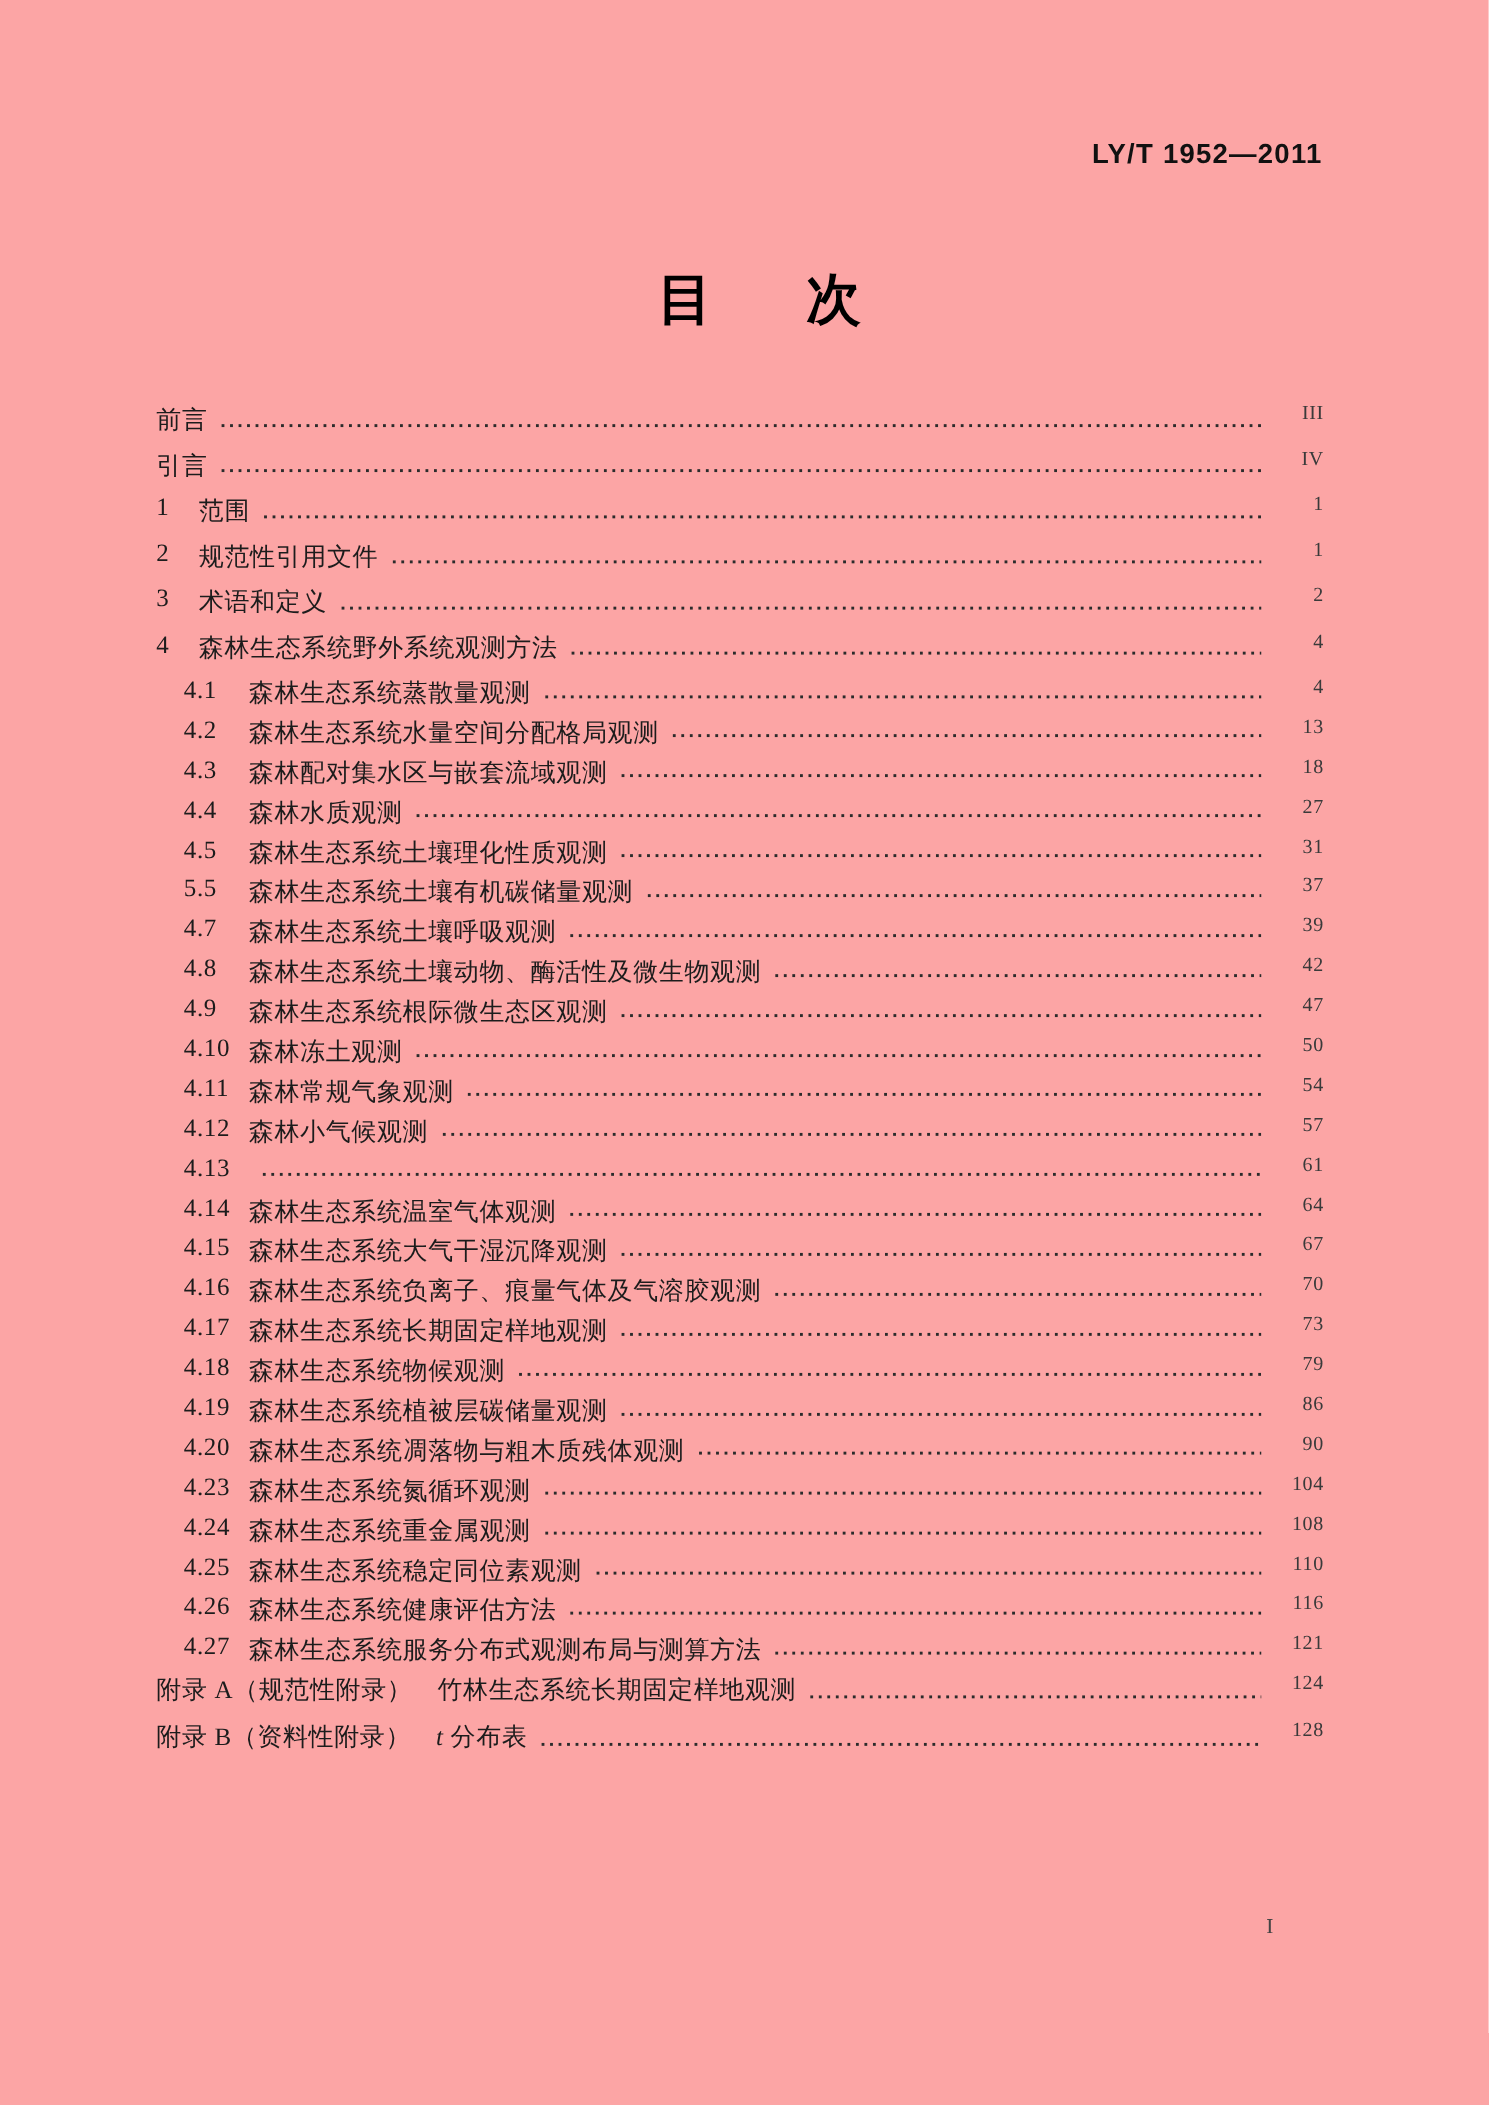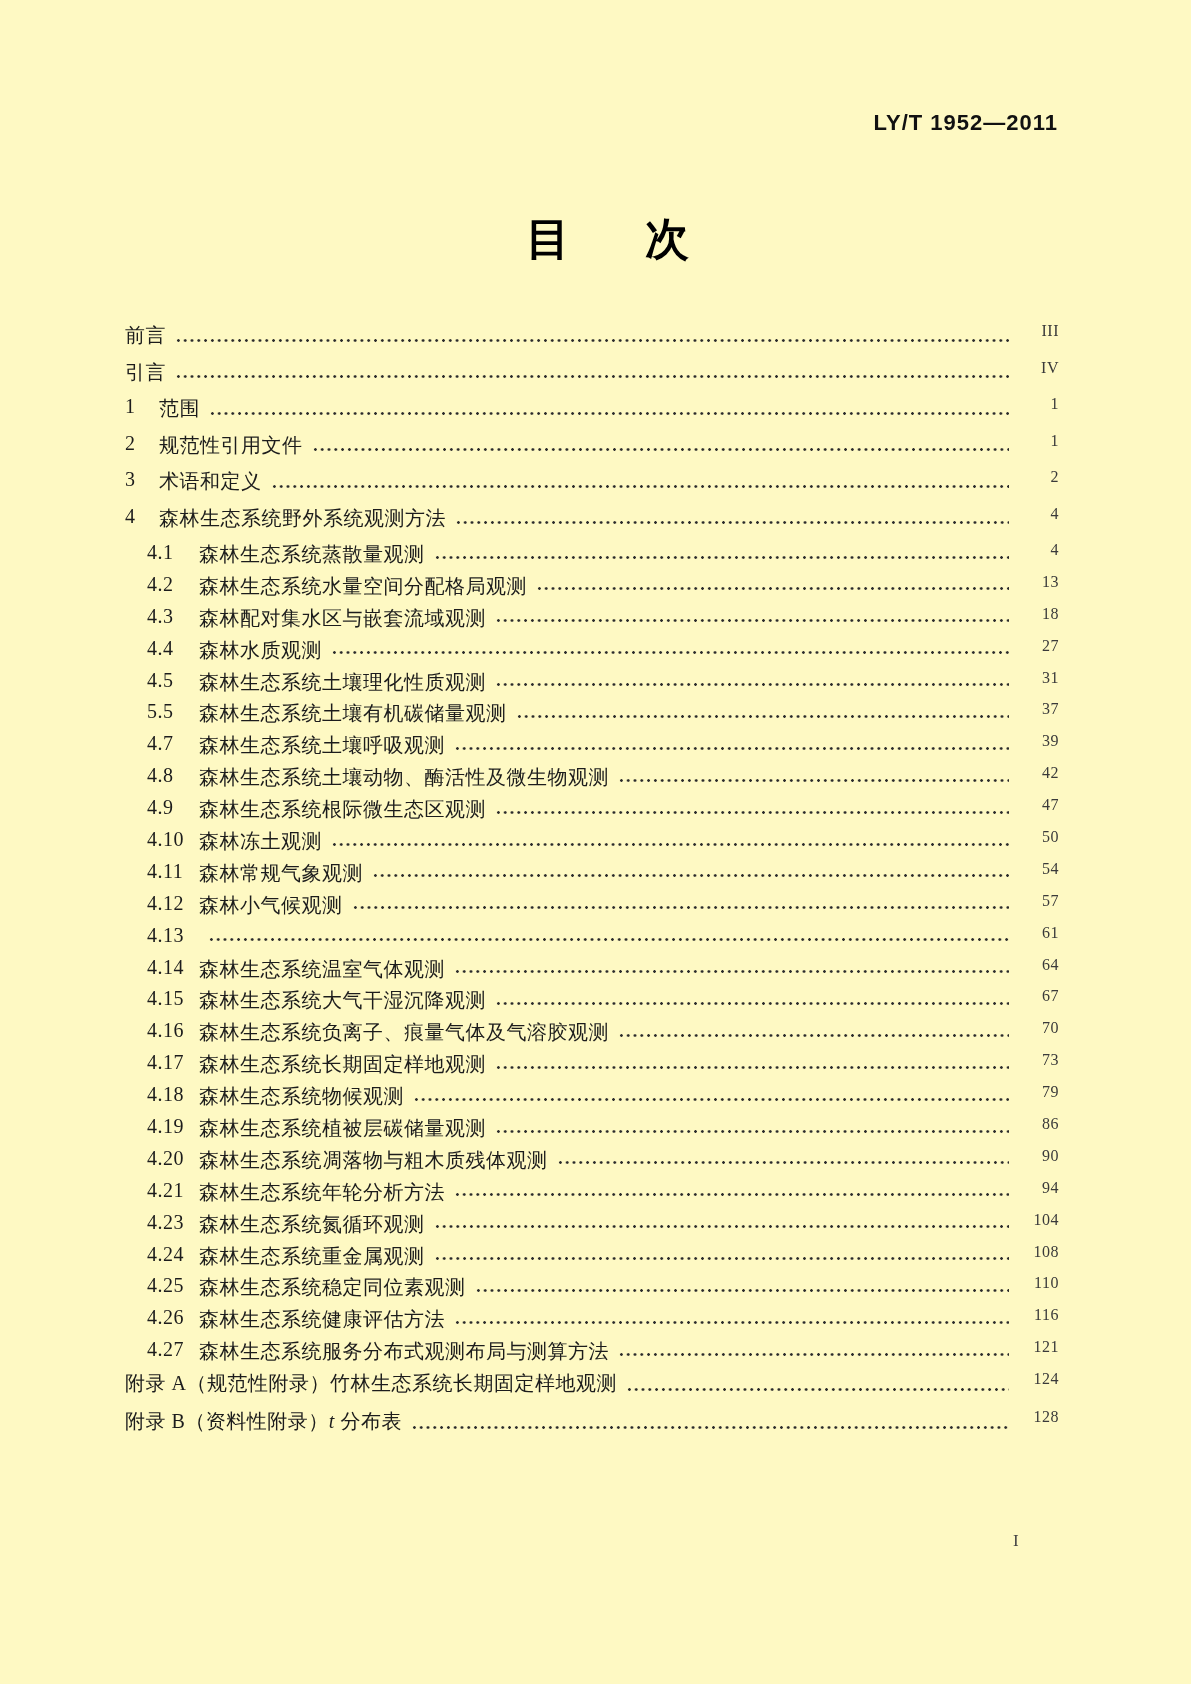--- a/index.html
+++ b/index.html
@@ -7,7 +7,7 @@
     position: relative;
     width: 1191px;
     height: 1684px;
-    background: #fef9c3;
+    background: #fca5a5;
     font-family: "Liberation Serif", "DejaVu Serif", serif;
     color: #1c1c1c;
     overflow: hidden;

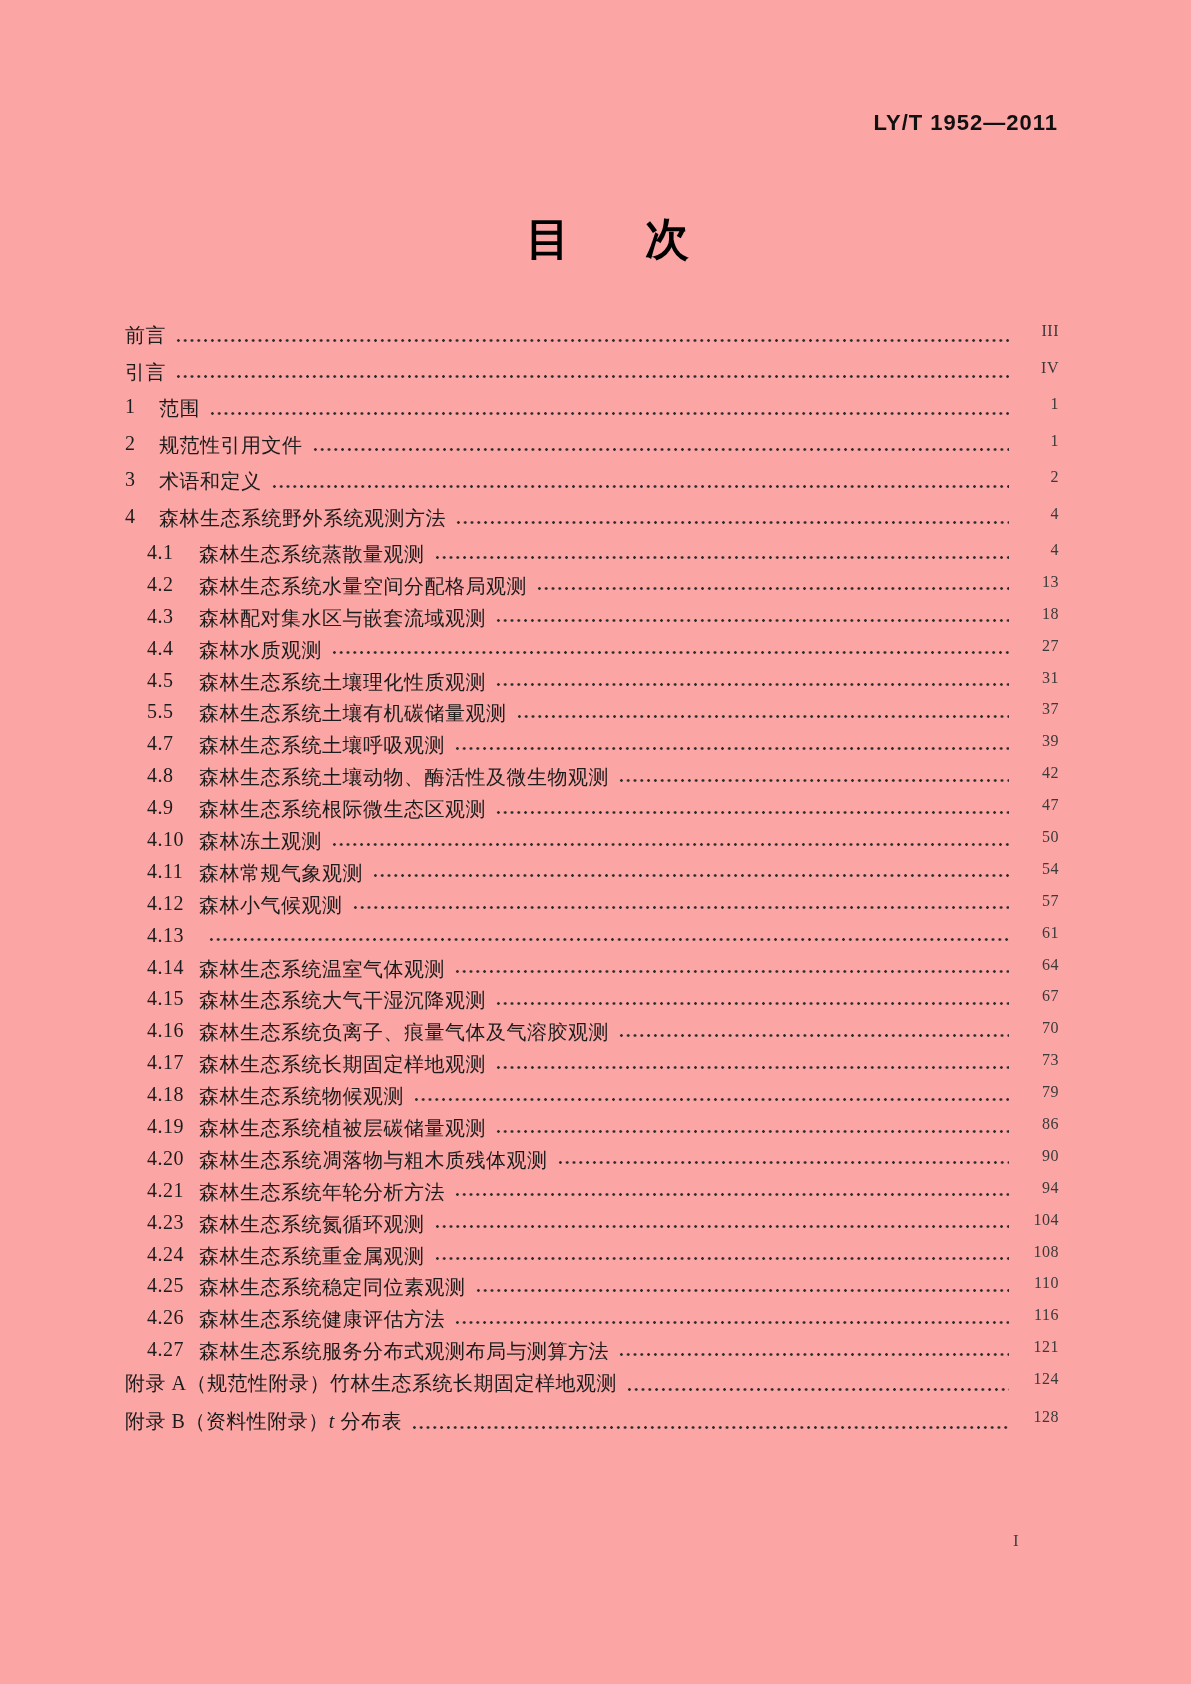--- a/index.html
+++ b/index.html
@@ -247,12 +247,6 @@
         <span class="page-num">90</span>
       </div>
       <div class="toc-row lvl2">
-        <span class="num num-sub">4.21</span>
-        <span class="label">森林生态系统年轮分析方法</span>
-        <span class="leader"></span>
-        <span class="page-num">94</span>
-      </div>
-      <div class="toc-row lvl2">
         <span class="num num-sub">4.23</span>
         <span class="label">森林生态系统氮循环观测</span>
         <span class="leader"></span>

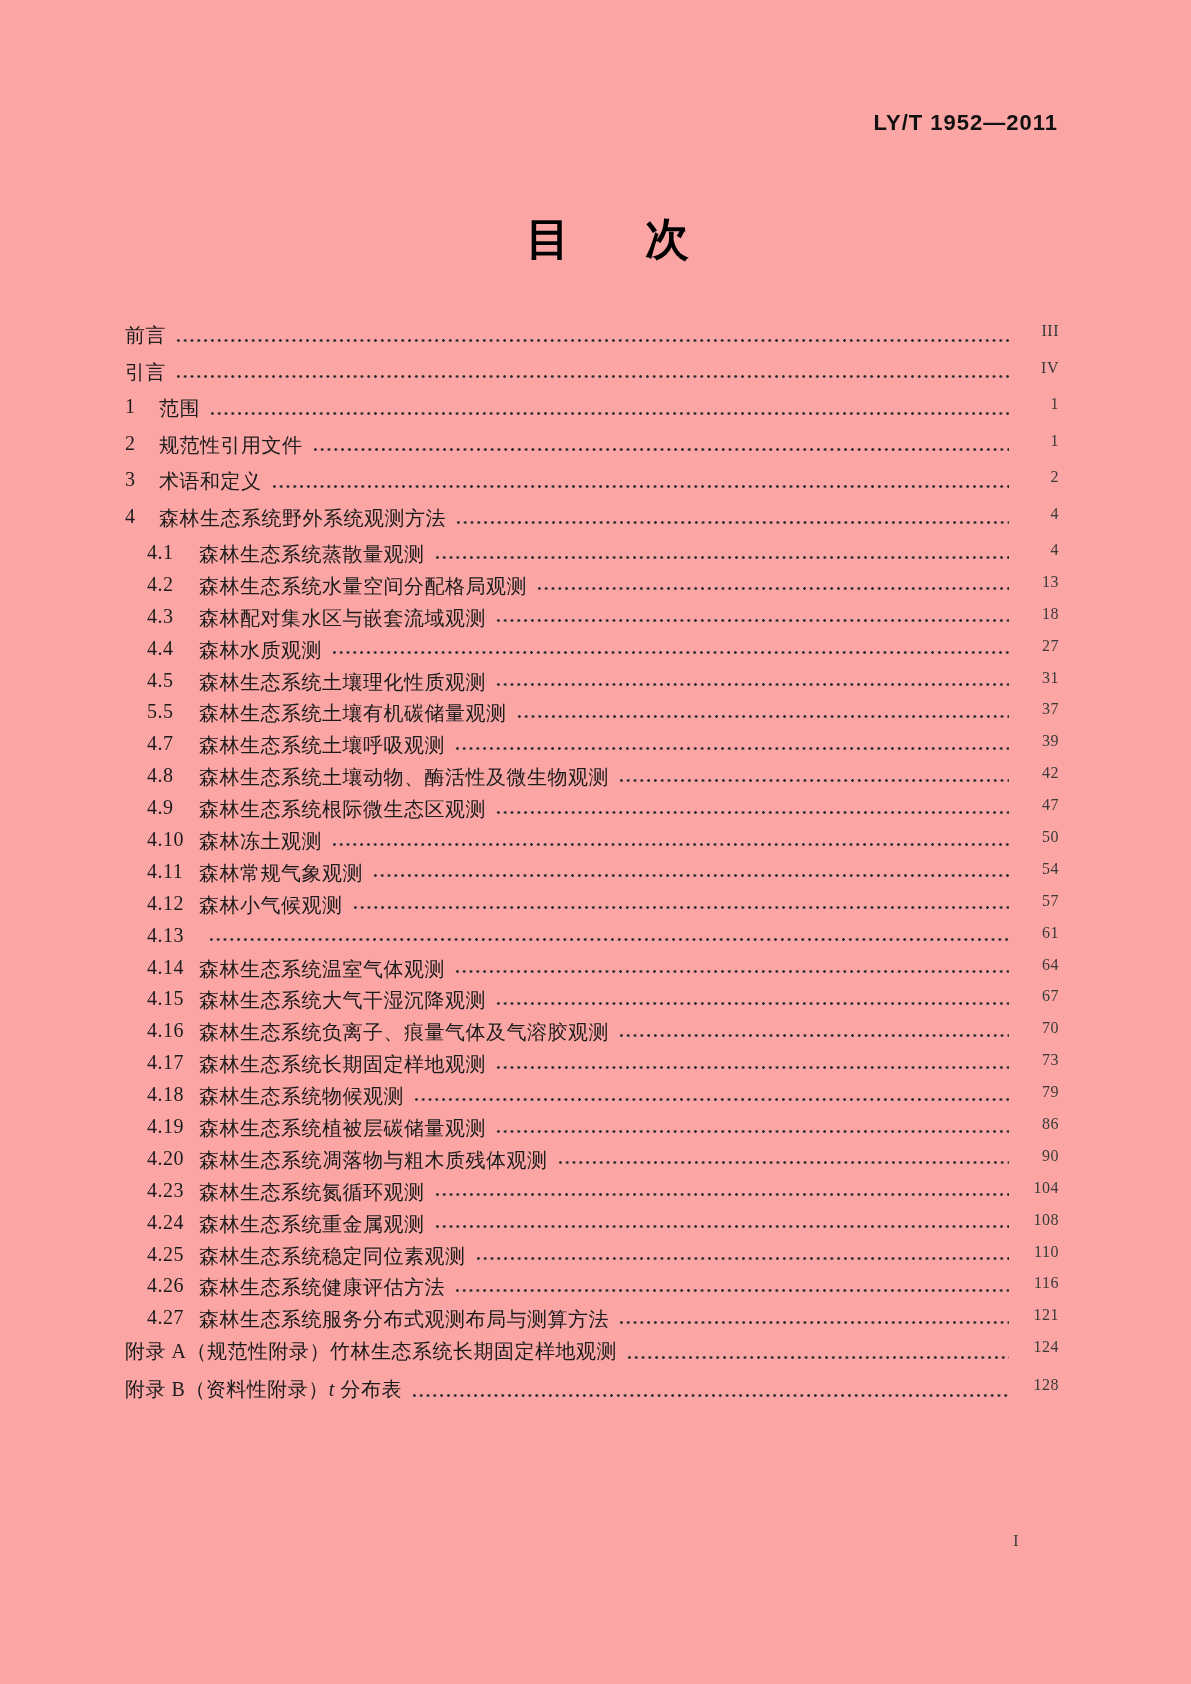--- a/index.html
+++ b/index.html
@@ -55,7 +55,7 @@
   .toc-row.appendix { height: 38px; }
   .num-top { display: inline-block; min-width: 34px; }
   .num-sub { display: inline-block; min-width: 52px; }
-  .num-appendix { display: inline-block; }
+  .num-appendix { display: inline-block; margin-right: 20px; }
   .label { white-space: nowrap; }
   .label i { font-family: "Liberation Serif", "DejaVu Serif", serif; }
   .leader {

